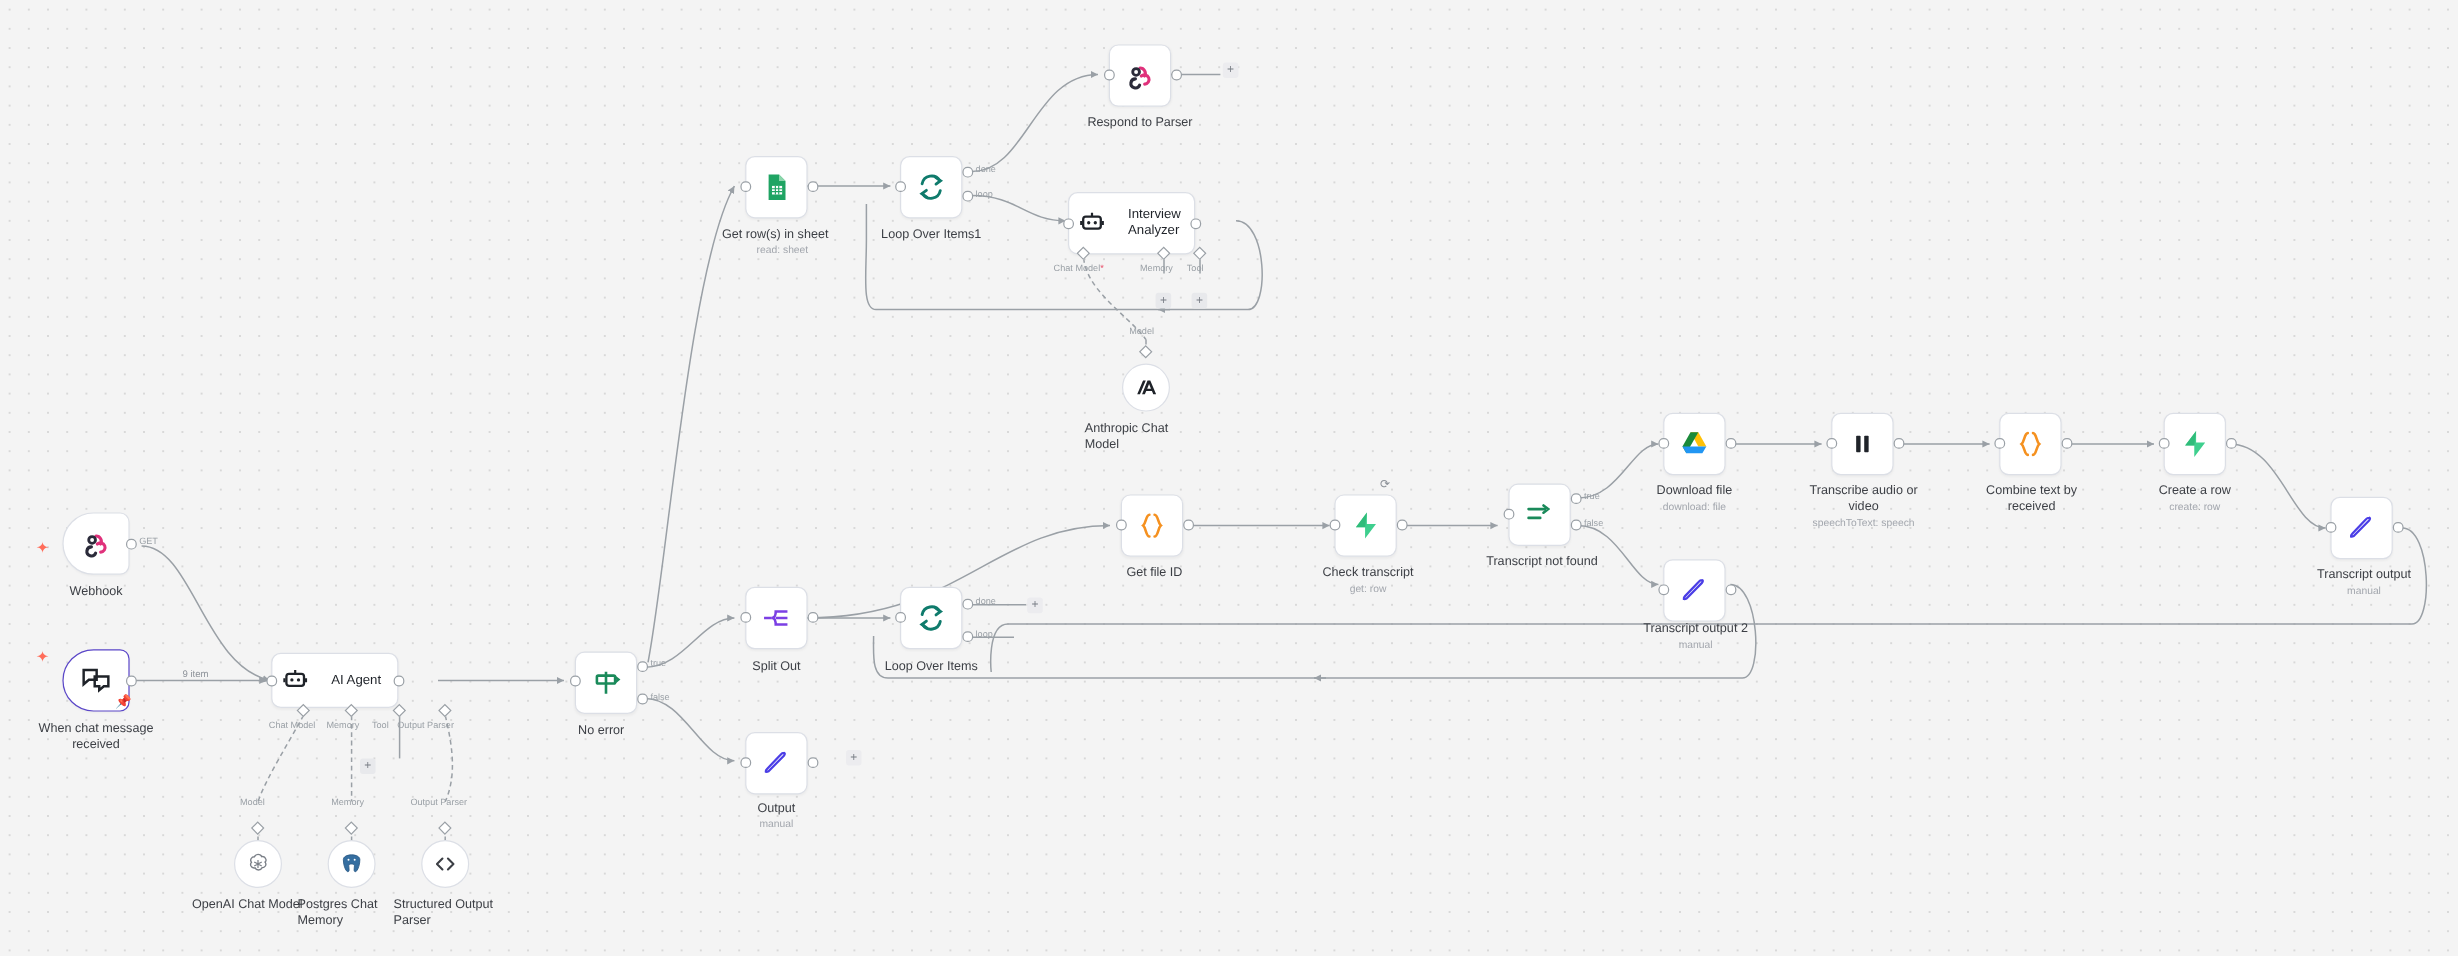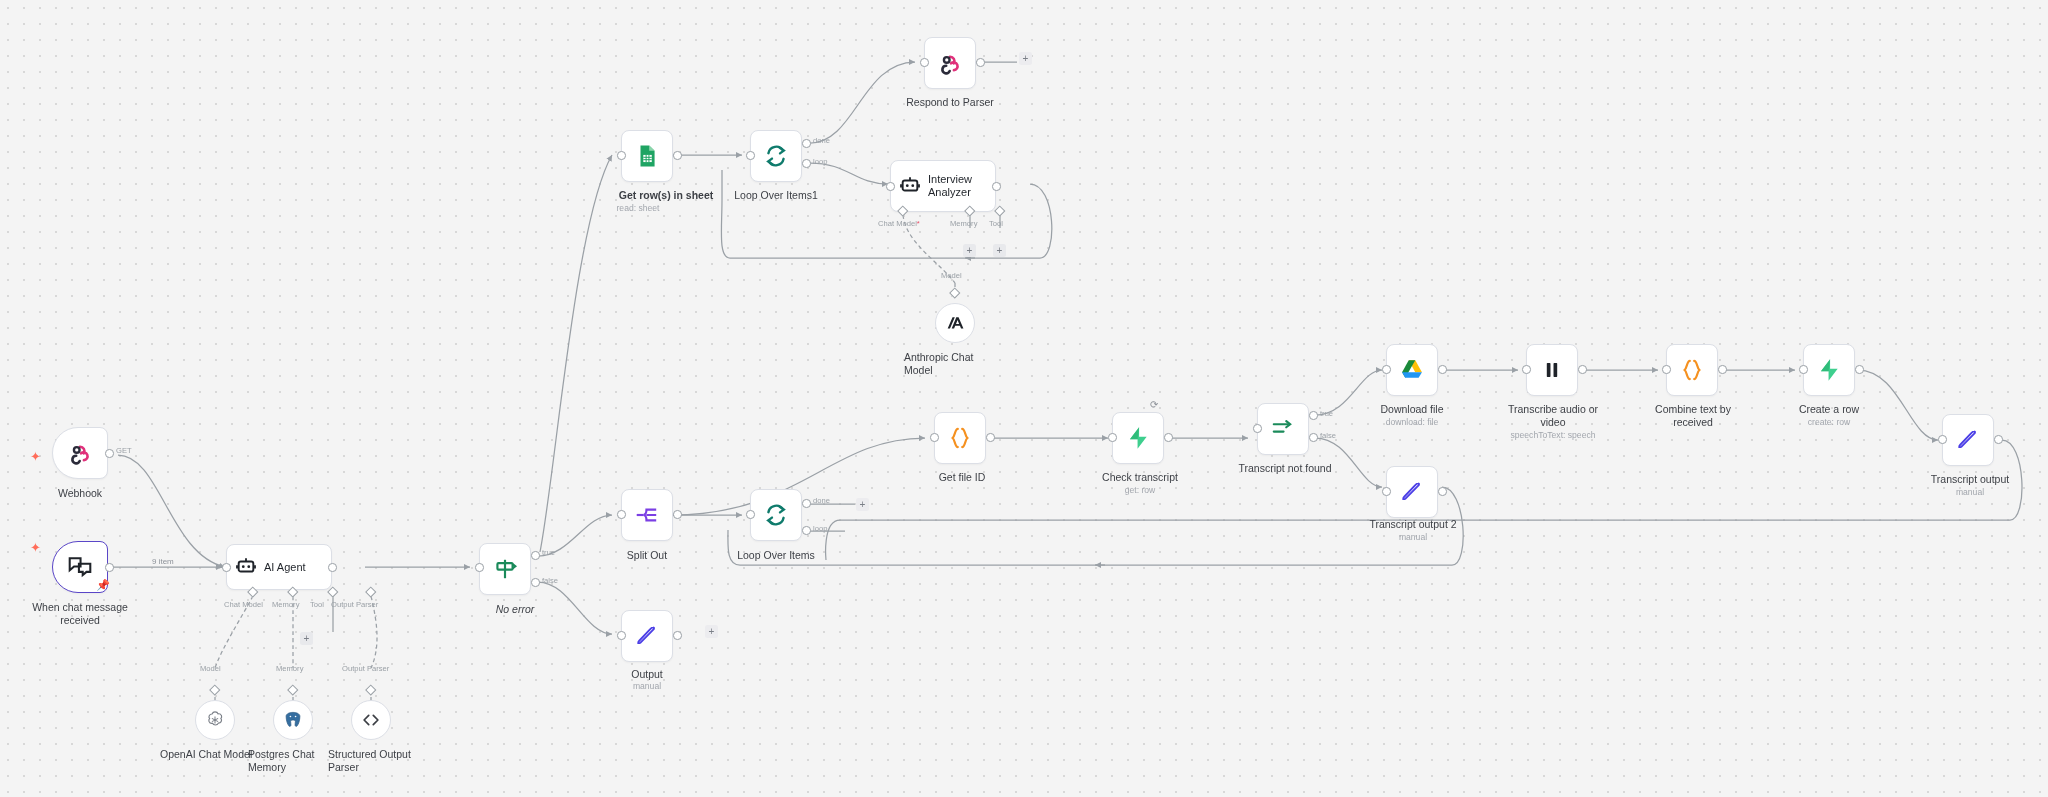--- a/index.html
+++ b/index.html
@@ -33,7 +33,7 @@
   .node.trigger.active { border:1.6px solid #5a46c8; }
   .node.wide {
     width:106px; height:46px;
-    justify-content:flex-start; padding-left:8px; gap:7px;
+    justify-content:flex-start; padding-left:8px; gap:19px;
   }
   .node-label {
     position:absolute;

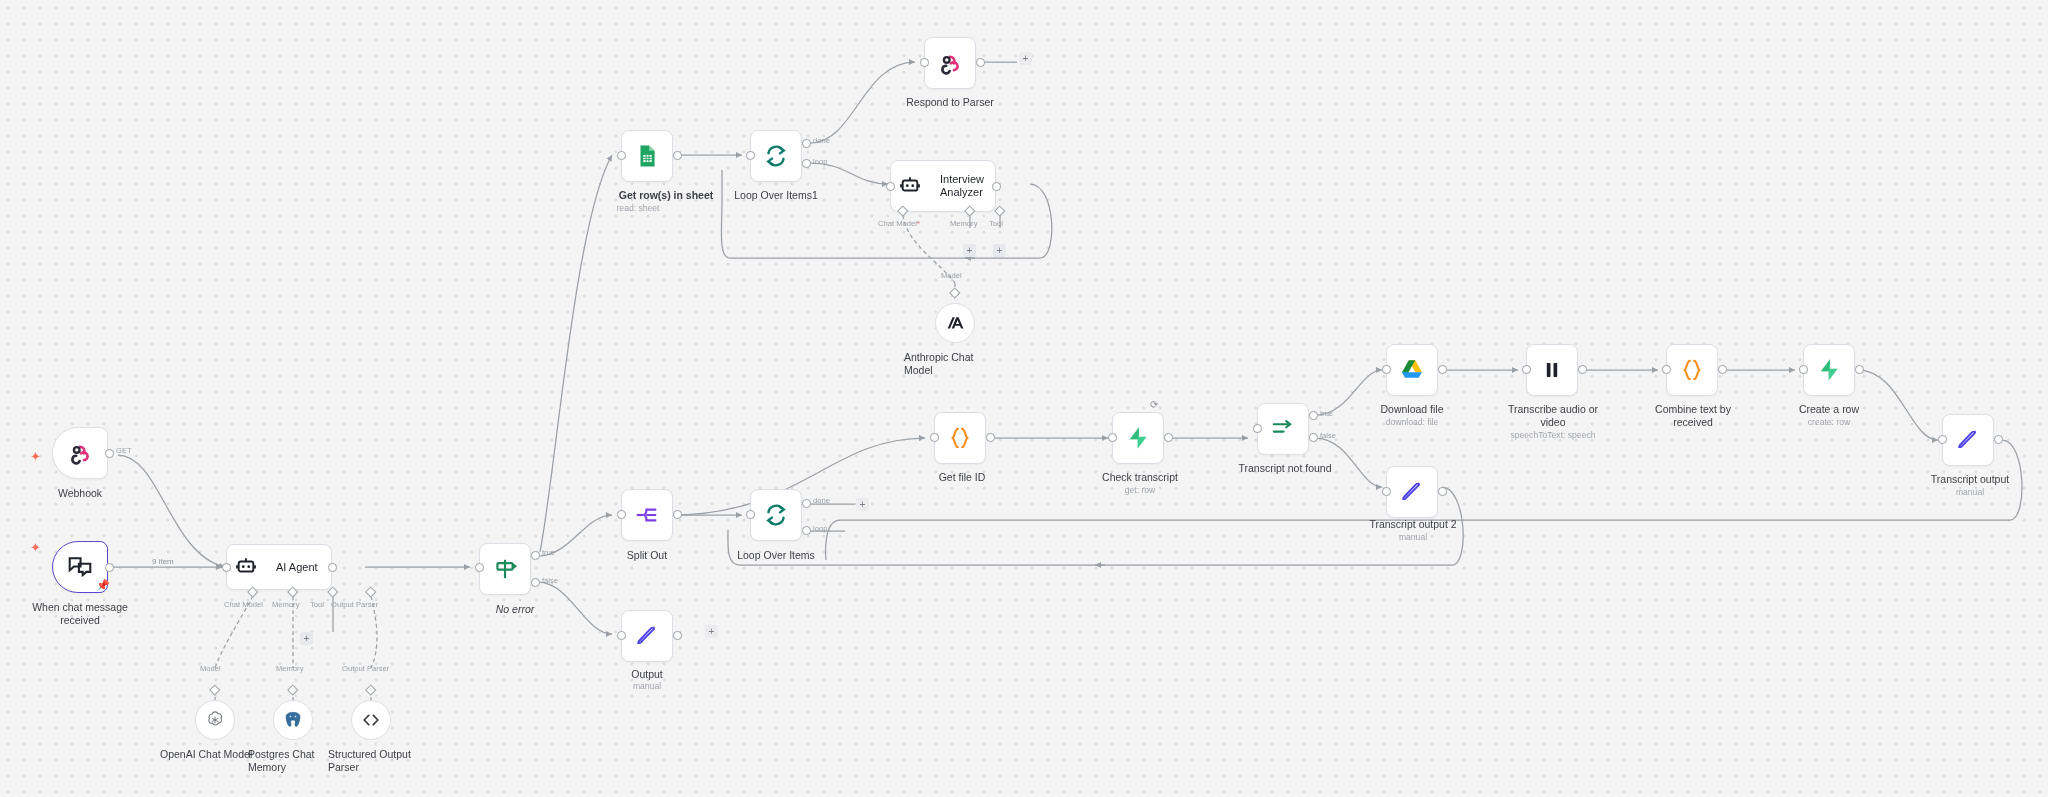--- a/index.html
+++ b/index.html
@@ -373,7 +373,7 @@
   </div>
   <div class="port" style="left:617px;top:151px;"></div>
   <div class="port" style="left:673px;top:151px;"></div>
-  <div class="node-label" style="left:601px;top:189px;width:130px;font-weight:bold;">Get row(s) in sheet</div>
+  <div class="node-label" style="left:581px;top:189px;width:130px;">Get row(s) in sheet</div>
   <div class="node-sub" style="left:573px;top:203px;width:130px;">read: sheet</div>
 
   <div class="node sq" style="left:750px;top:130px;">

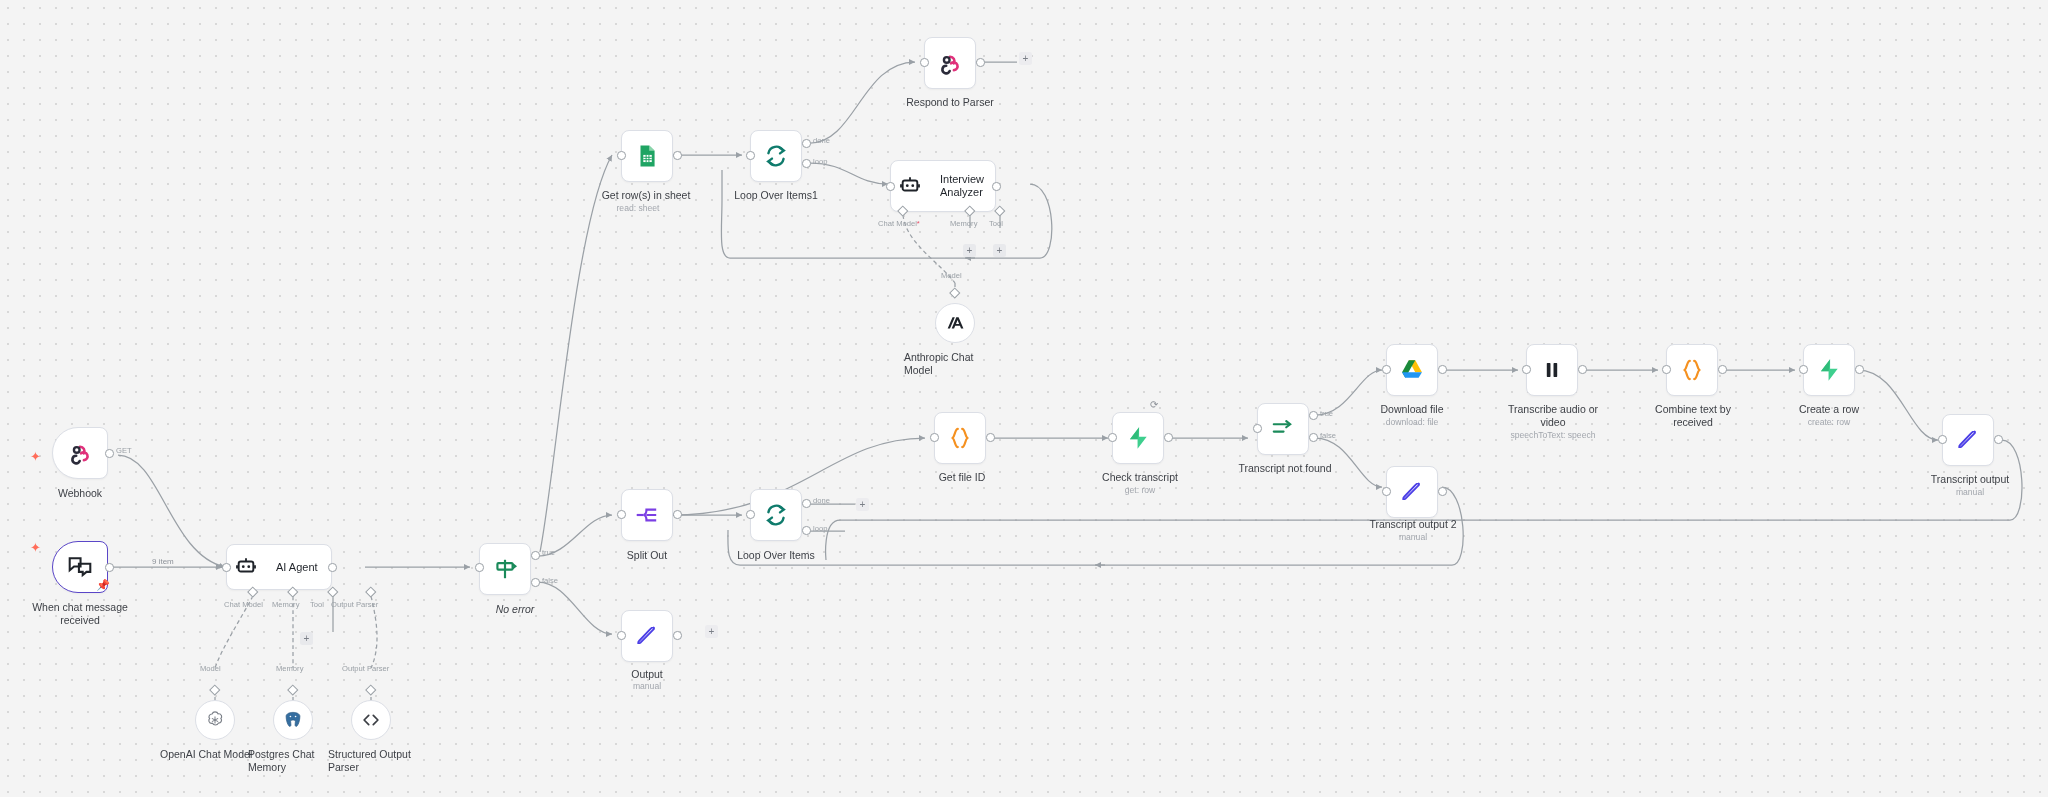--- a/index.html
+++ b/index.html
@@ -374,7 +374,7 @@
   <div class="port" style="left:617px;top:151px;"></div>
   <div class="port" style="left:673px;top:151px;"></div>
   <div class="node-label" style="left:581px;top:189px;width:130px;">Get row(s) in sheet</div>
-  <div class="node-sub" style="left:573px;top:203px;width:130px;">read: sheet</div>
+  <div class="node-sub" style="left:587px;top:203px;width:130px;">read: sheet</div>
 
   <div class="node sq" style="left:750px;top:130px;">
     <span class="ico">

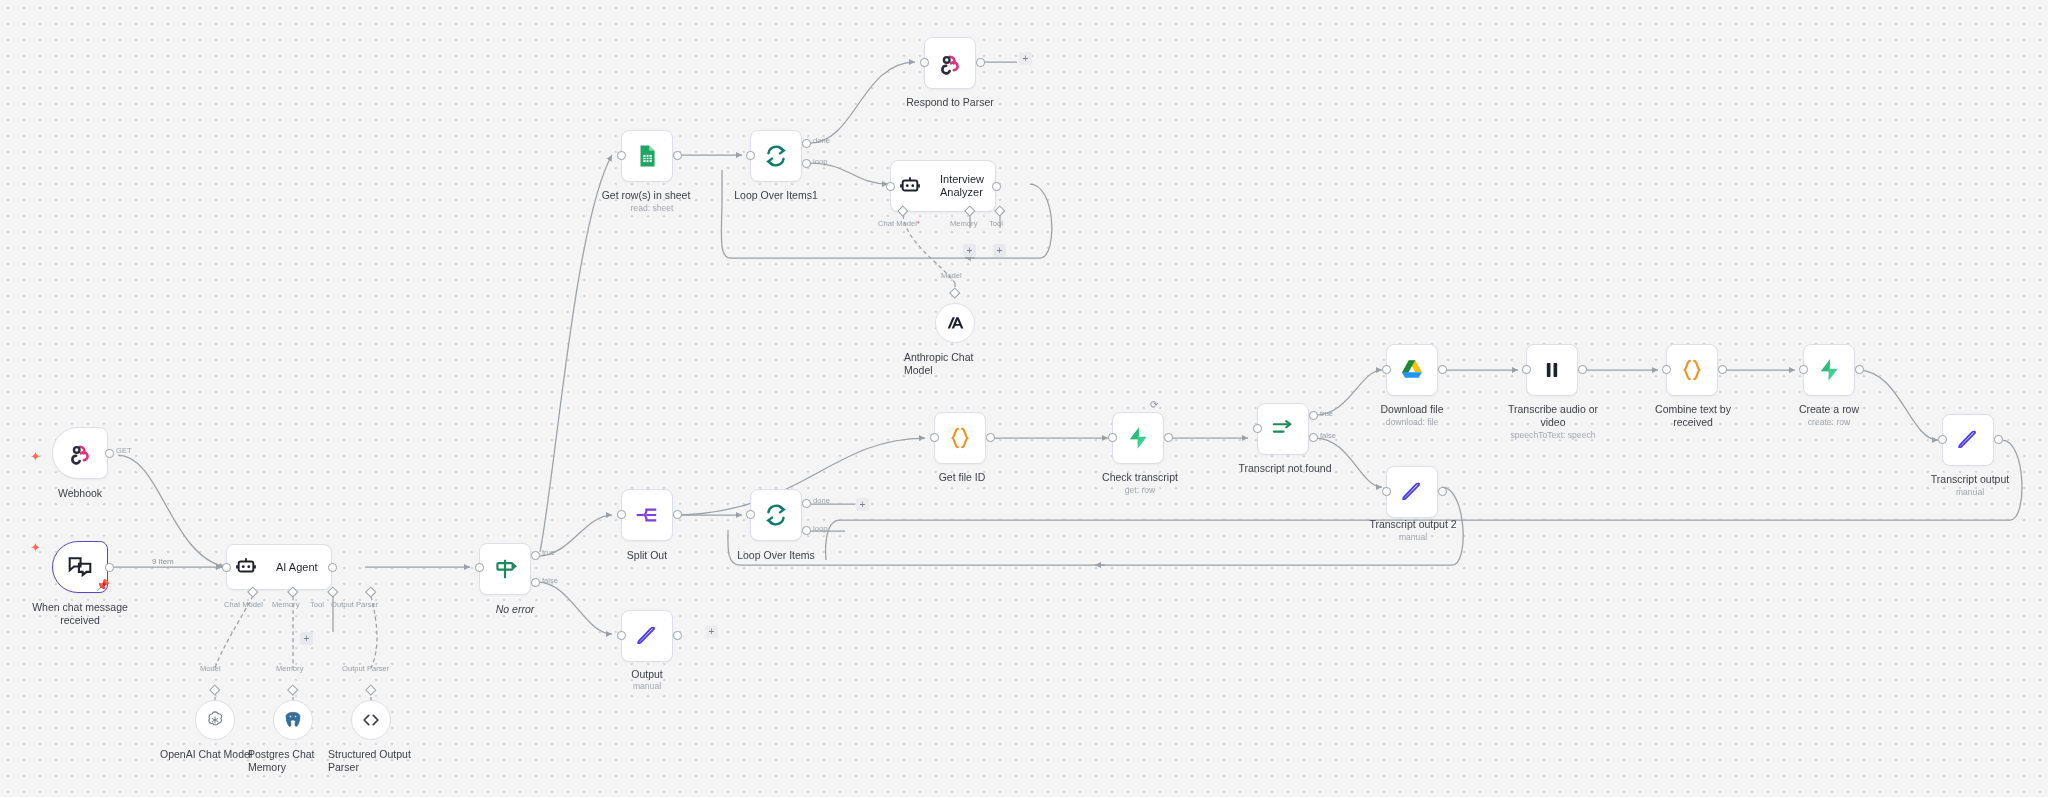--- a/index.html
+++ b/index.html
@@ -332,7 +332,7 @@
   <div class="port" style="left:531px;top:578px;"></div>
   <span class="port-label" style="left:542px;top:548px;">true</span>
   <span class="port-label" style="left:542px;top:576px;">false</span>
-  <div class="node-label" style="left:468px;top:603px;width:94px;font-style:italic;">No error</div>
+  <div class="node-label" style="left:454px;top:603px;width:94px;">No error</div>
 
   <div class="node sq" style="left:621px;top:489px;">
     <span class="ico">

